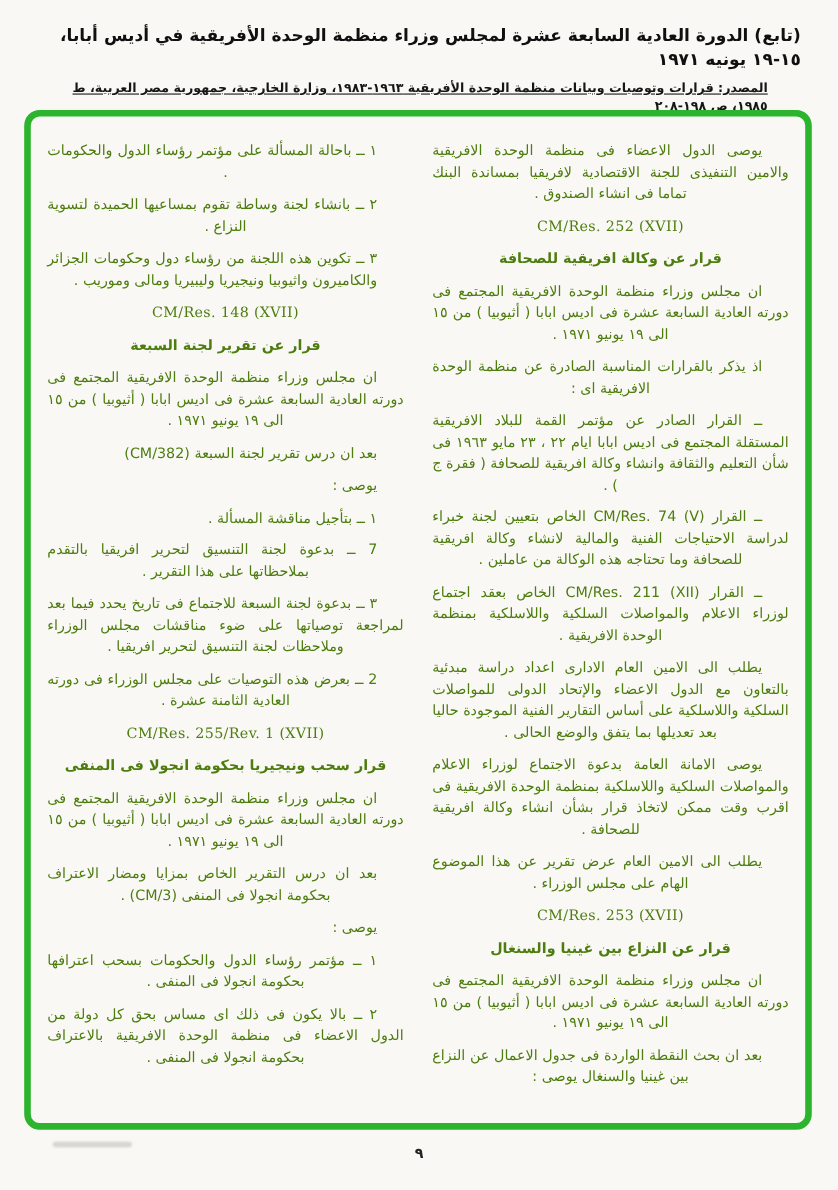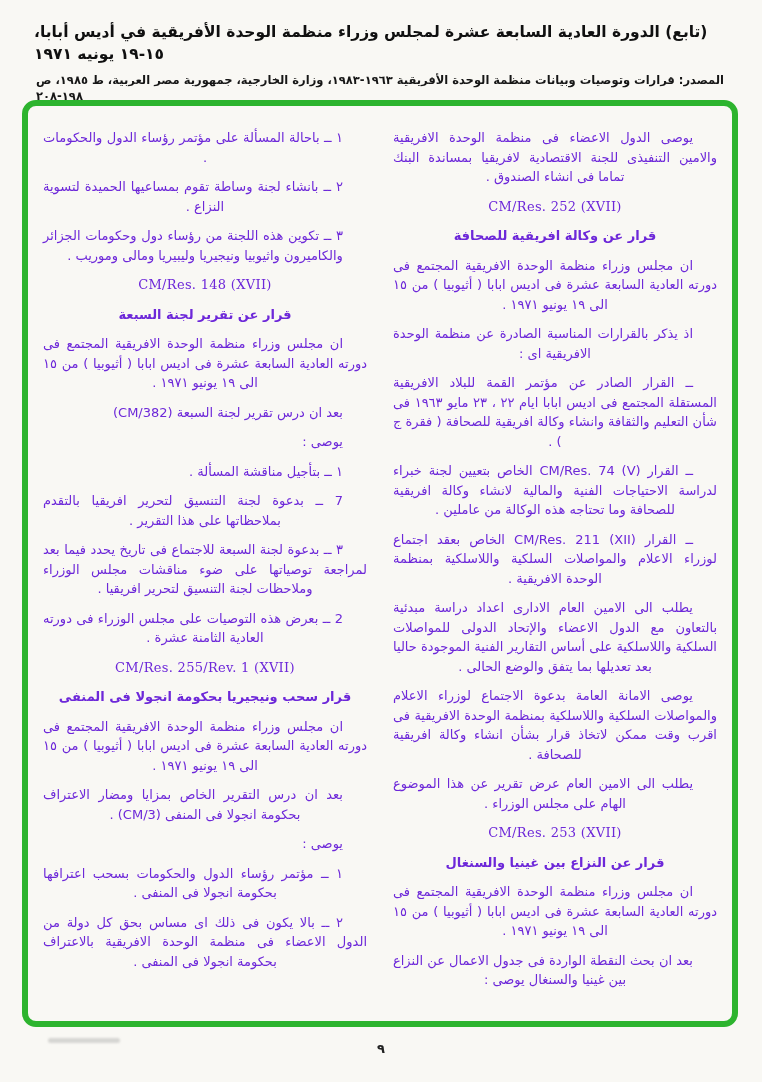--- a/index.html
+++ b/index.html
@@ -13,7 +13,7 @@
   
   .header{
     position:absolute;top:22px;left:0;width:762px;
-    text-align:left;direction:rtl;
+    text-align:right;direction:rtl;
   }
   .header-title{
     font-size:15.5px;font-weight:bold;color:#101010;

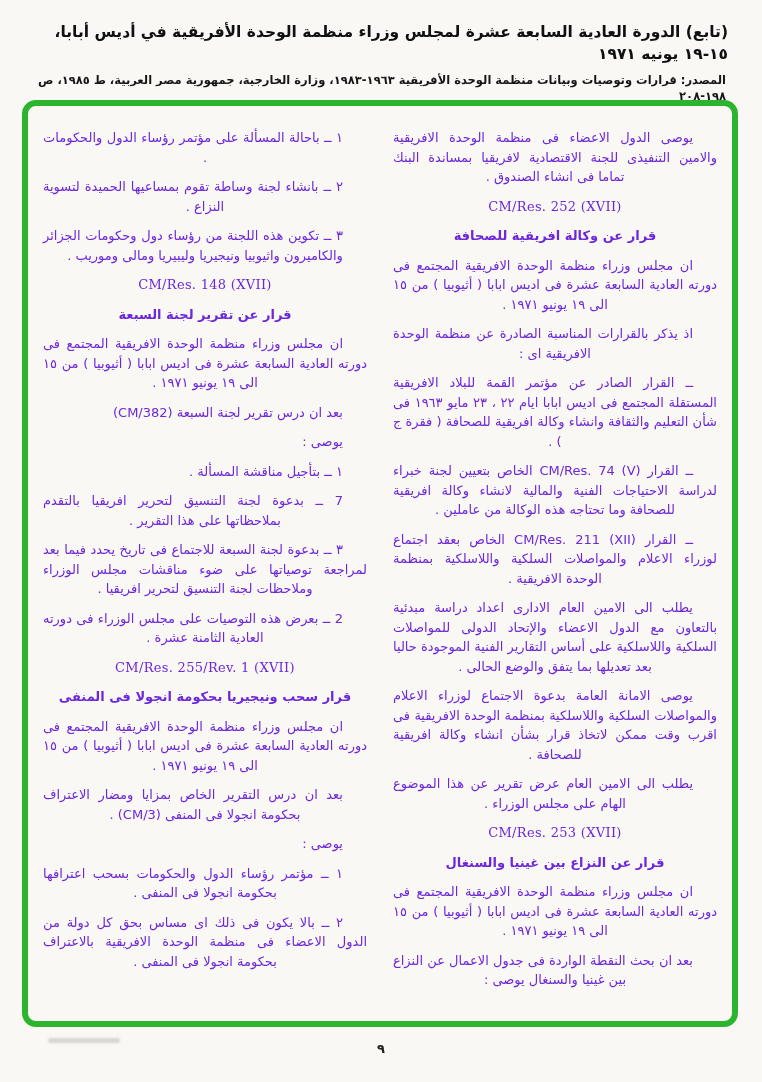--- a/index.html
+++ b/index.html
@@ -21,7 +21,7 @@
   }
   .header-source{
     margin-top:7px;font-size:11.5px;font-weight:bold;color:#161616;
-    padding:0 36px;line-height:1.4;
+    padding:0 64px;line-height:1.4;text-decoration:underline;
   }
   
   .frame{

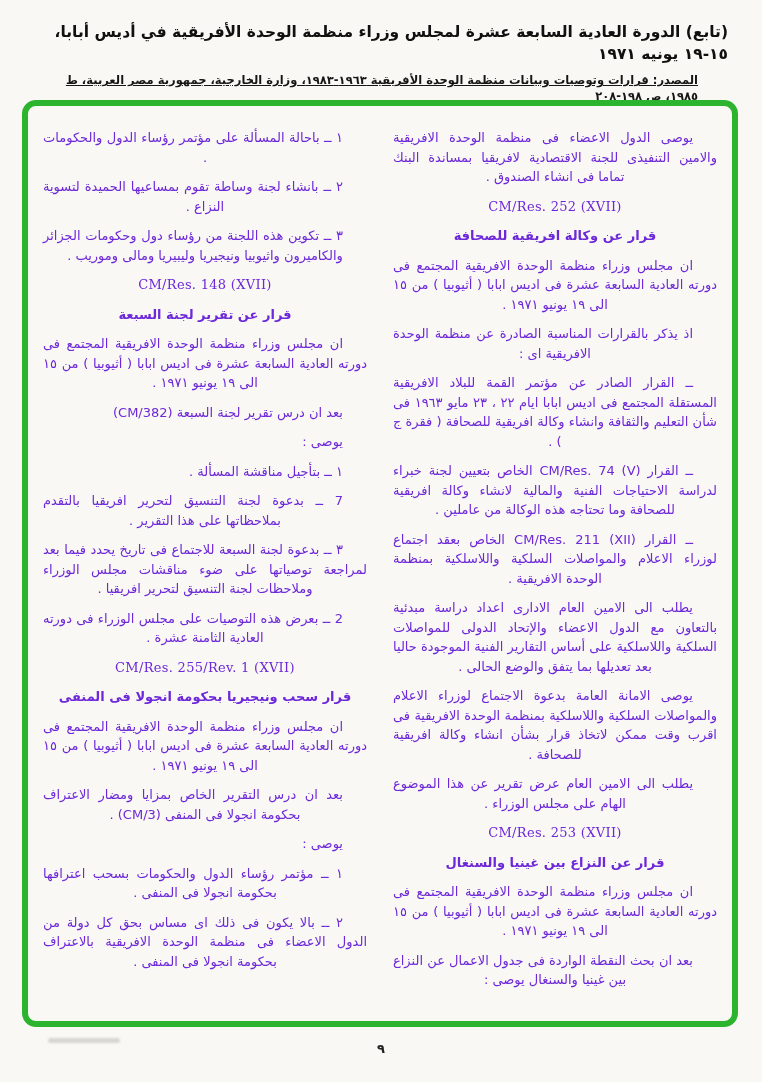--- a/index.html
+++ b/index.html
@@ -41,7 +41,7 @@
   
   .col p{
     margin:0 0 10px 0;
-    font-size:13px;line-height:19.5px;color:#6d28d9;
+    font-size:13px;line-height:19.5px;color:#4d7c0f;
   }
   .para{
     text-align:justify;text-align-last:center;

